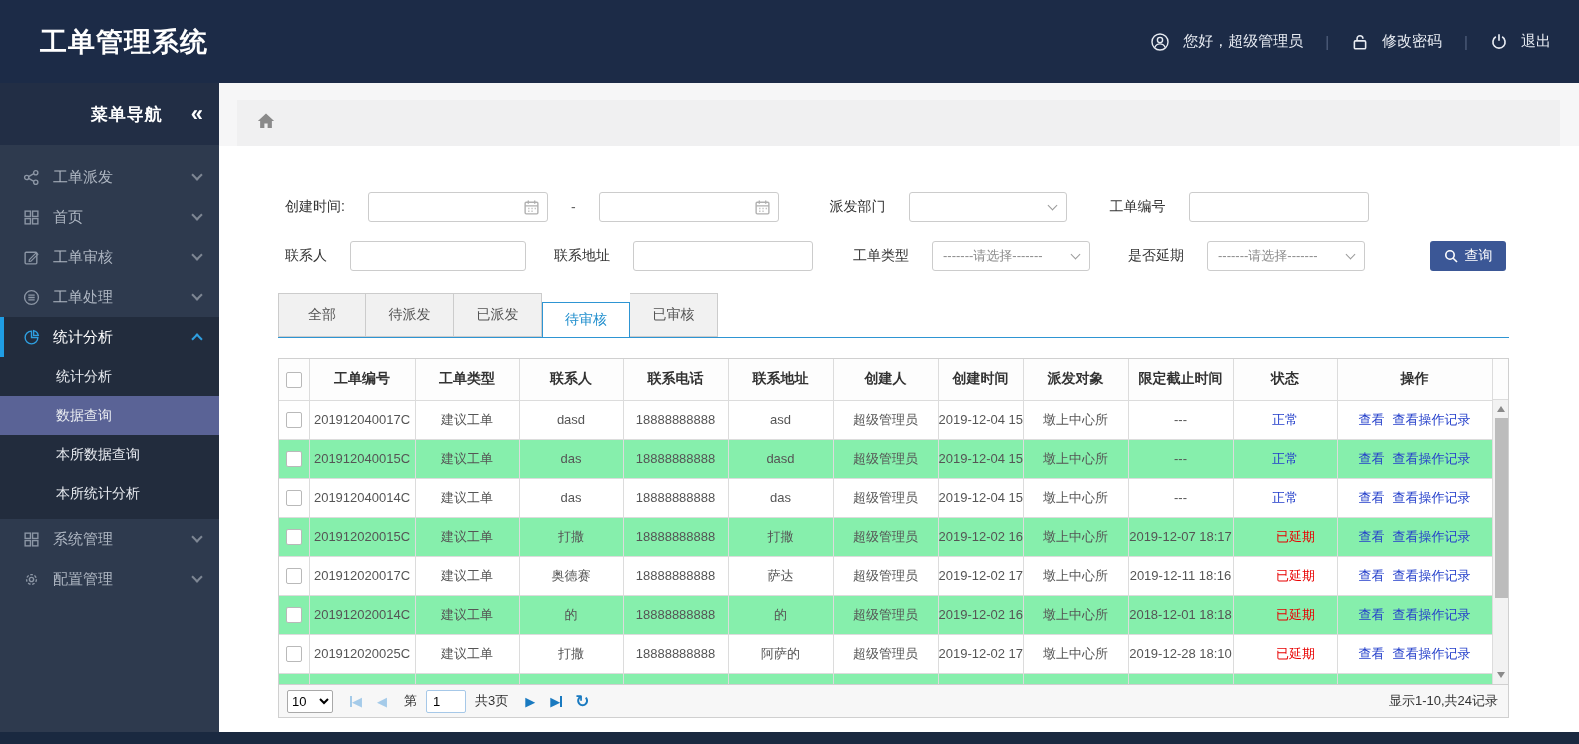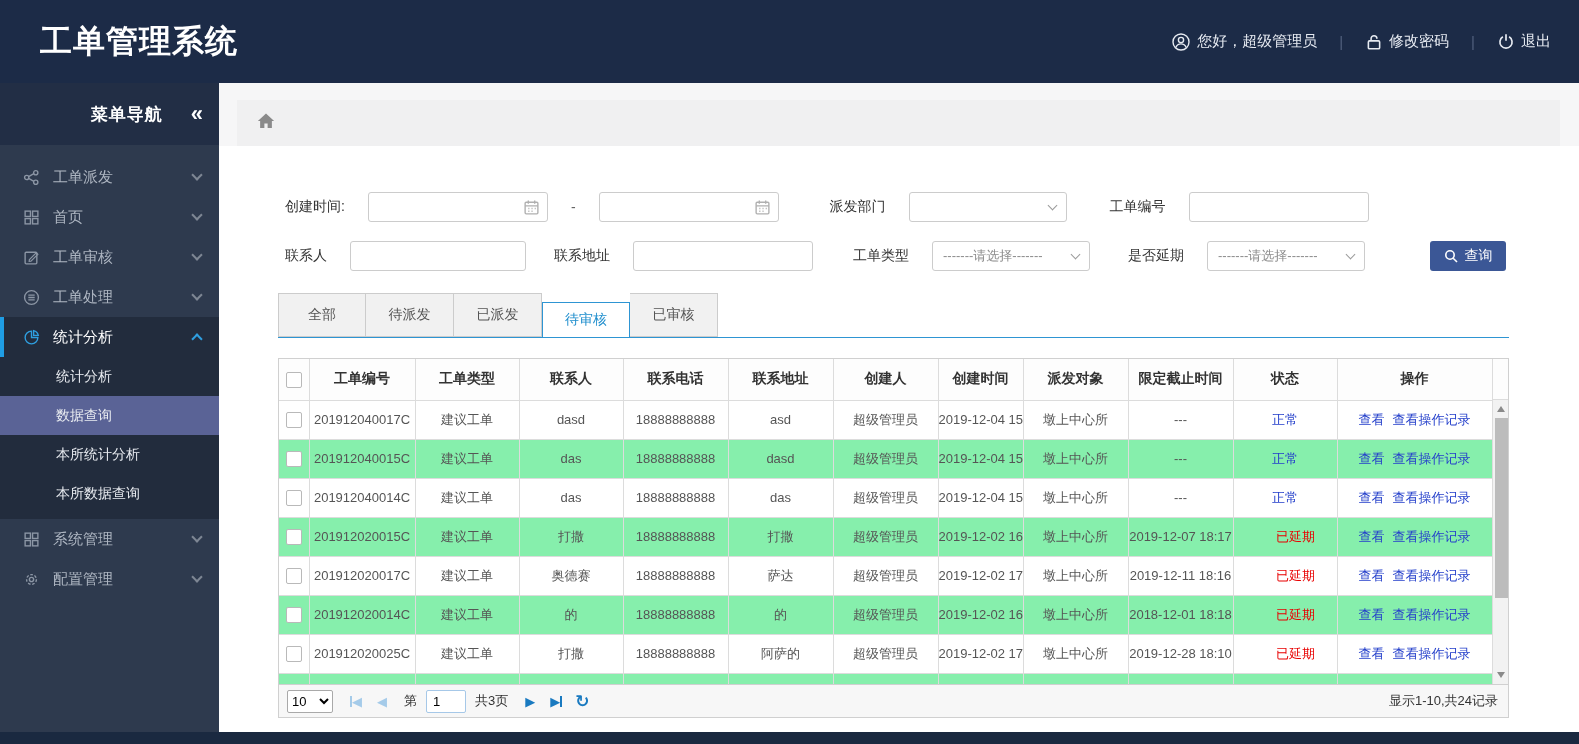--- a/index.html
+++ b/index.html
@@ -9,7 +9,7 @@
 
   
   .hdr { height:83px; background:#1c2b47; display:flex; align-items:center; justify-content:space-between; padding:0 28px 0 40px; flex:0 0 auto; }
-  .hdr-title { color:#fff; font-size:32px; font-weight:bold; letter-spacing:1px; }
+  .hdr-title { color:#fff; font-size:27px; font-weight:bold; letter-spacing:1px; }
   .hdr-right { display:flex; align-items:center; color:#e7ebf2; font-size:15px; }
   .hdr-item { display:flex; align-items:center; gap:6px; cursor:pointer; }
   .hdr-sep { color:#51607e; margin:0 22px; font-size:15px; }

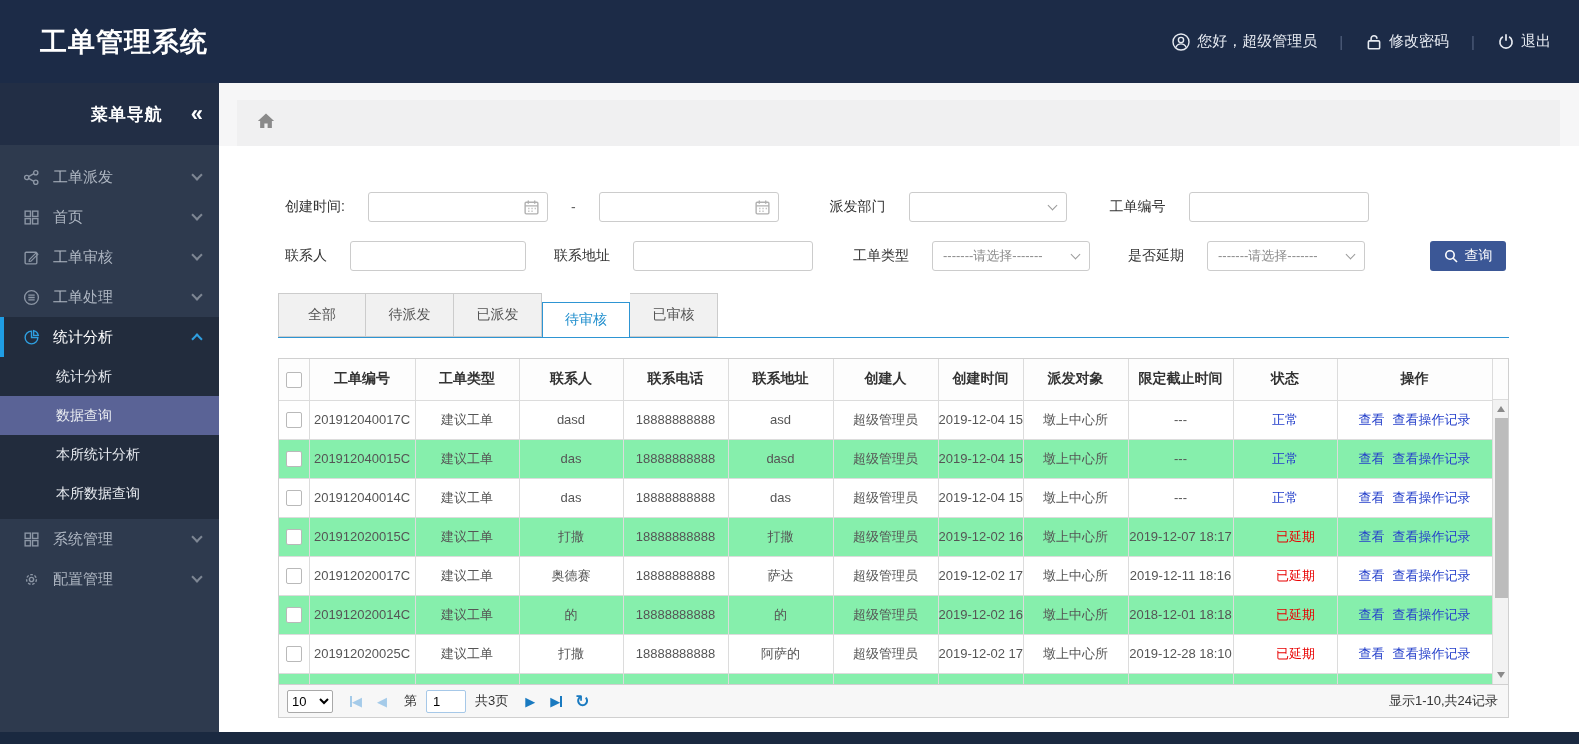--- a/index.html
+++ b/index.html
@@ -11,7 +11,7 @@
   .hdr { height:83px; background:#1c2b47; display:flex; align-items:center; justify-content:space-between; padding:0 28px 0 40px; flex:0 0 auto; }
   .hdr-title { color:#fff; font-size:27px; font-weight:bold; letter-spacing:1px; }
   .hdr-right { display:flex; align-items:center; color:#e7ebf2; font-size:15px; }
-  .hdr-item { display:flex; align-items:center; gap:6px; cursor:pointer; }
+  .hdr-item { display:flex; align-items:center; gap:13px; cursor:pointer; }
   .hdr-sep { color:#51607e; margin:0 22px; font-size:15px; }
   .hicon { display:inline-flex; }
 

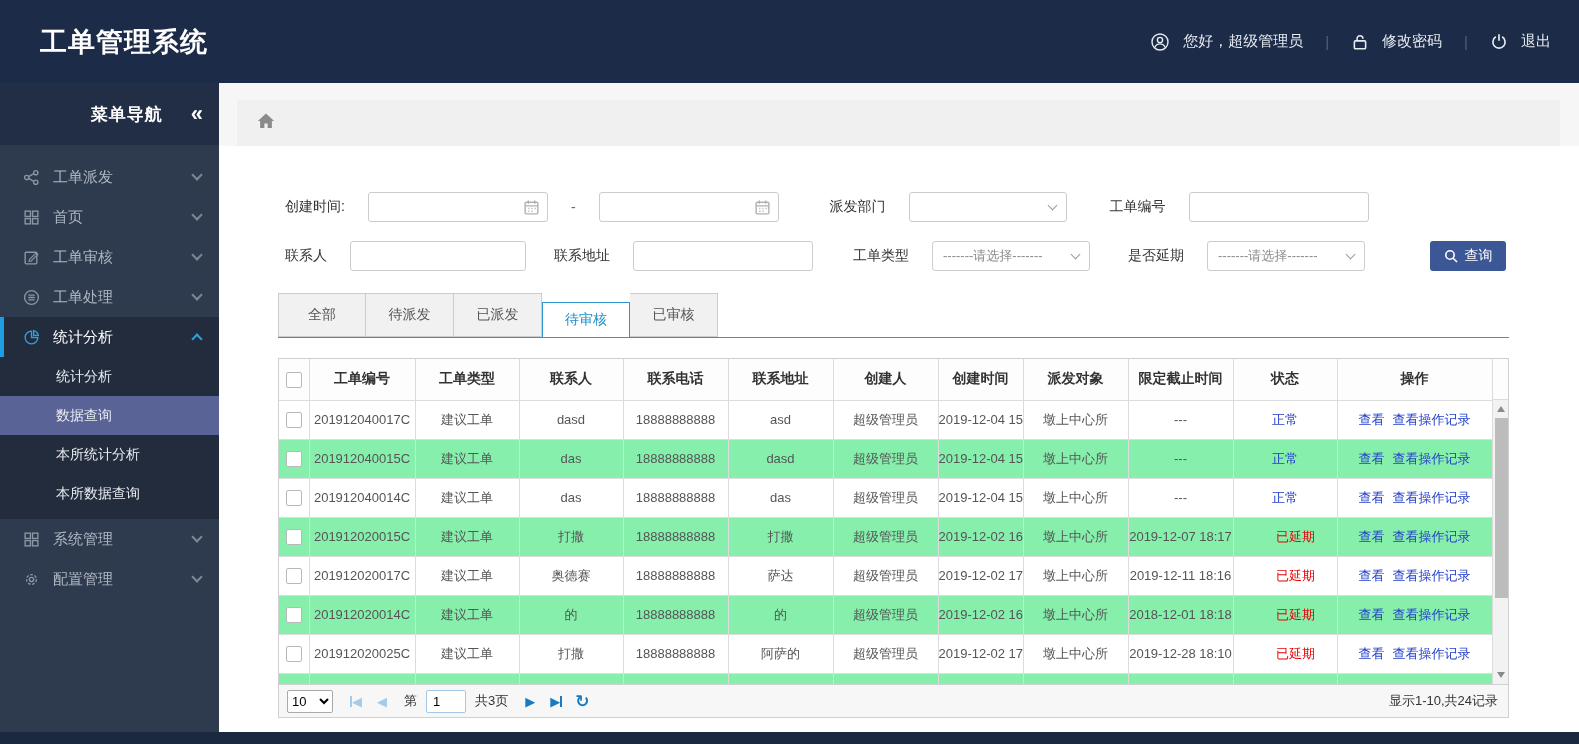--- a/index.html
+++ b/index.html
@@ -209,8 +209,8 @@
           <div class="subnav">
             <div class="sub-item">统计分析</div>
             <div class="sub-item active">数据查询</div>
+            <div class="sub-item">本所数据查询</div>
             <div class="sub-item">本所统计分析</div>
-            <div class="sub-item">本所数据查询</div>
           </div>
           <div class="nav-item">
             <span class="nav-ico">

